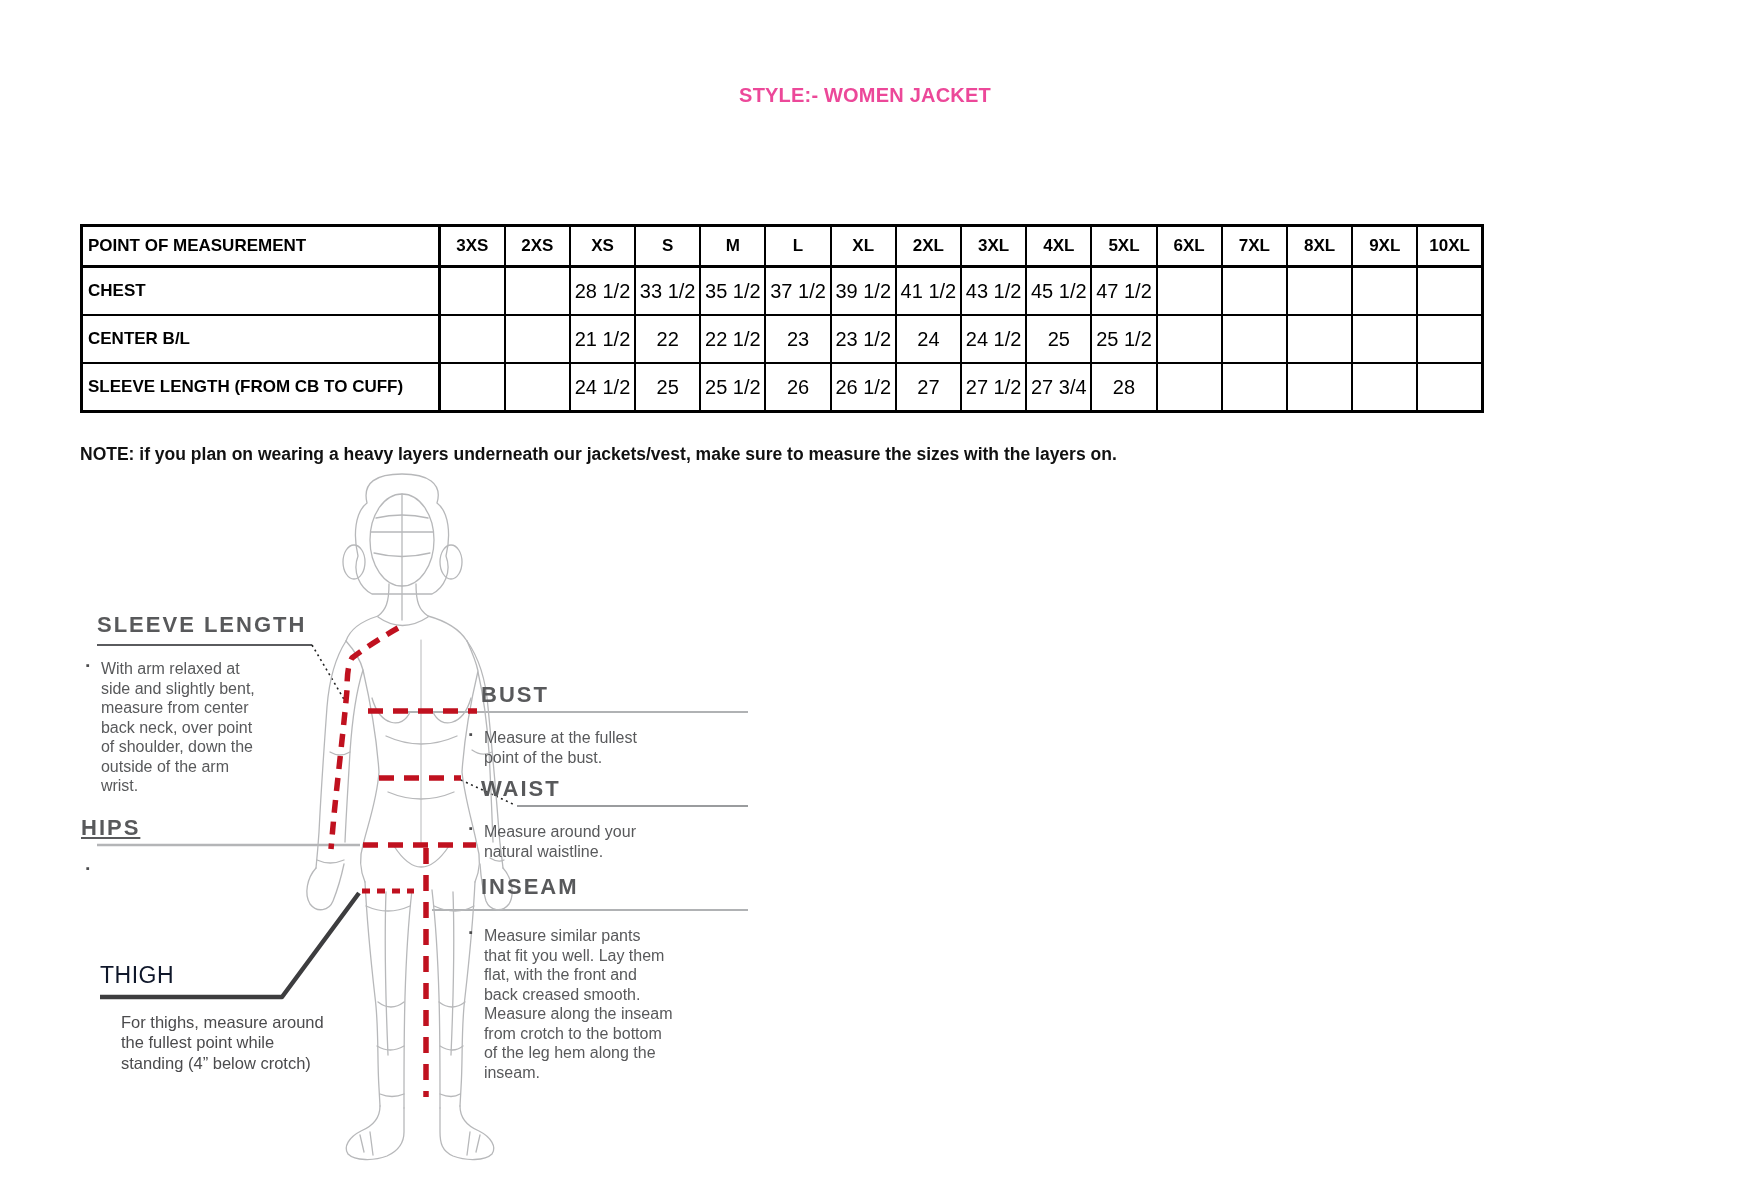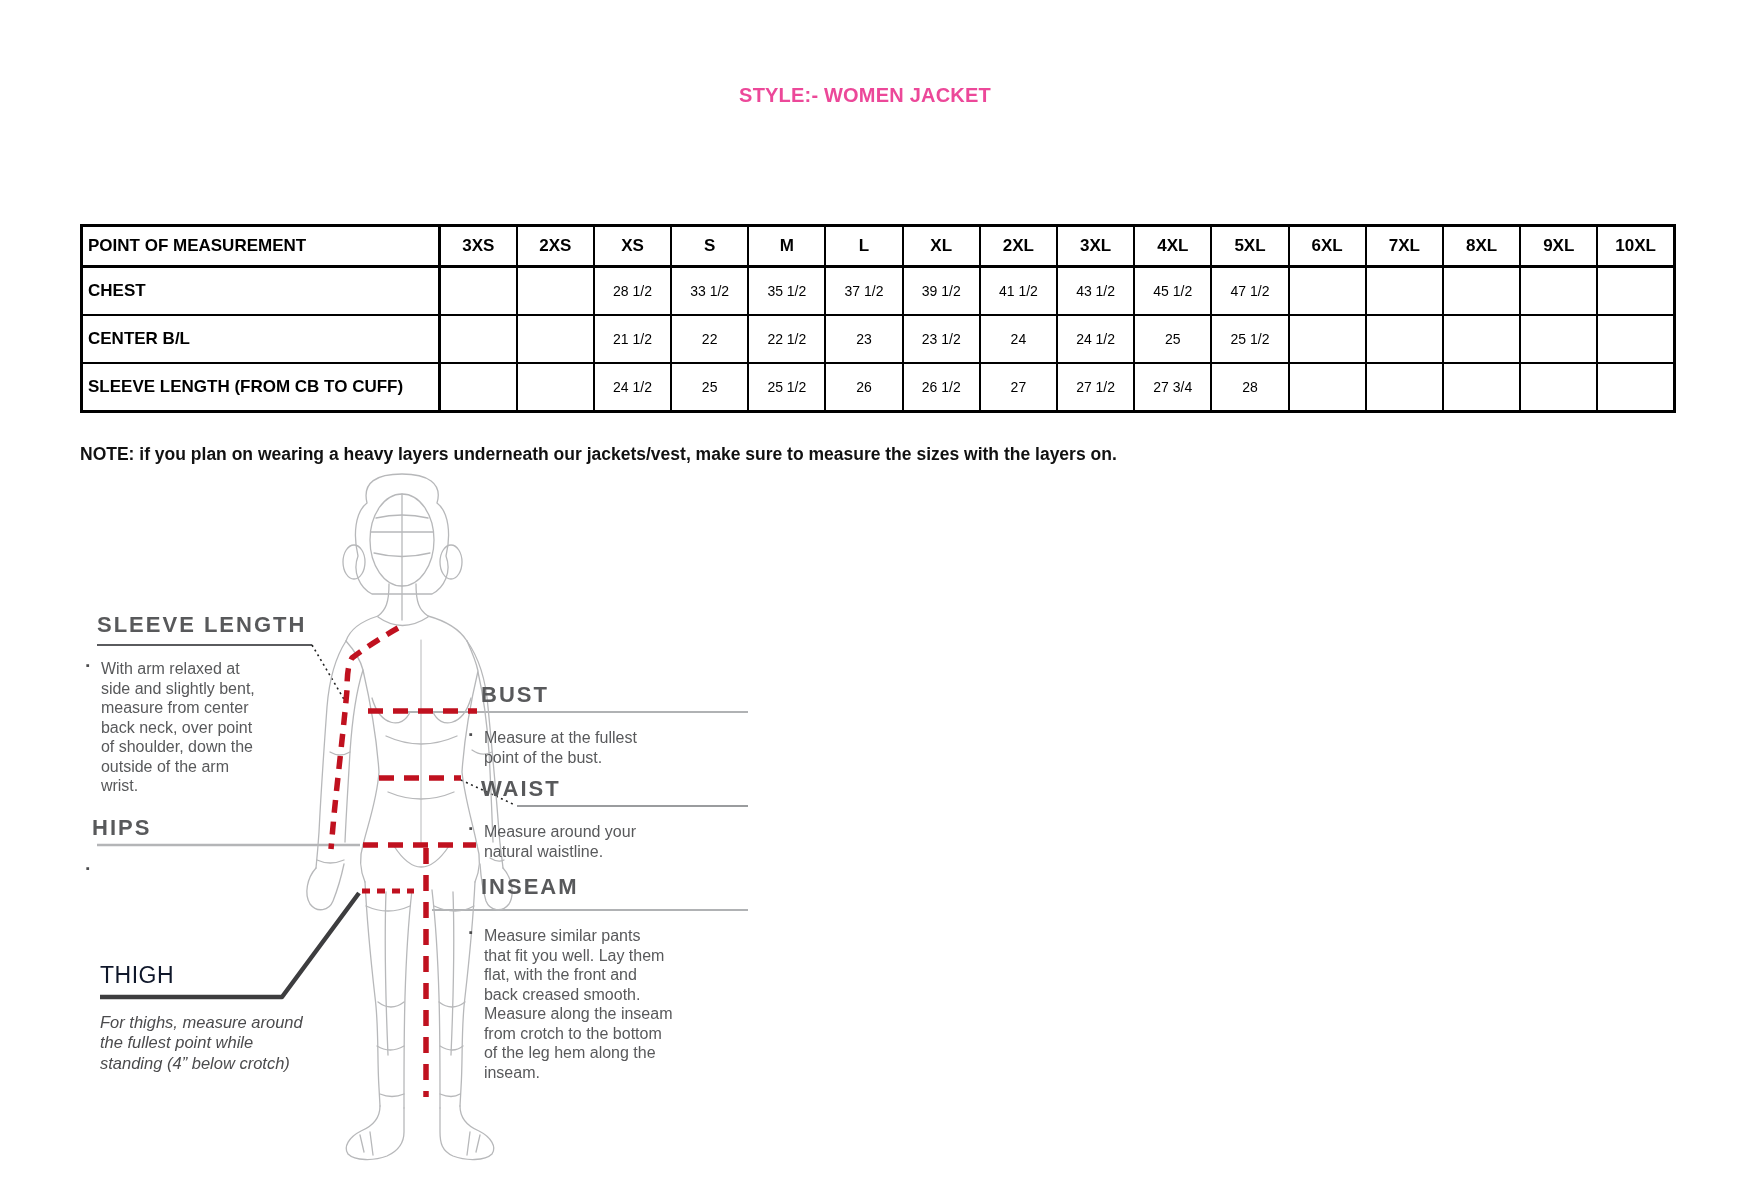--- a/index.html
+++ b/index.html
@@ -14,7 +14,7 @@
   }
   
   .size-table{
-    position:absolute;left:80px;top:224px;width:1596px;
+    position:absolute;left:80px;top:224px;width:1404px;
     border-collapse:collapse;table-layout:fixed;border:3px solid #000;
   }
   .size-table th,.size-table td{

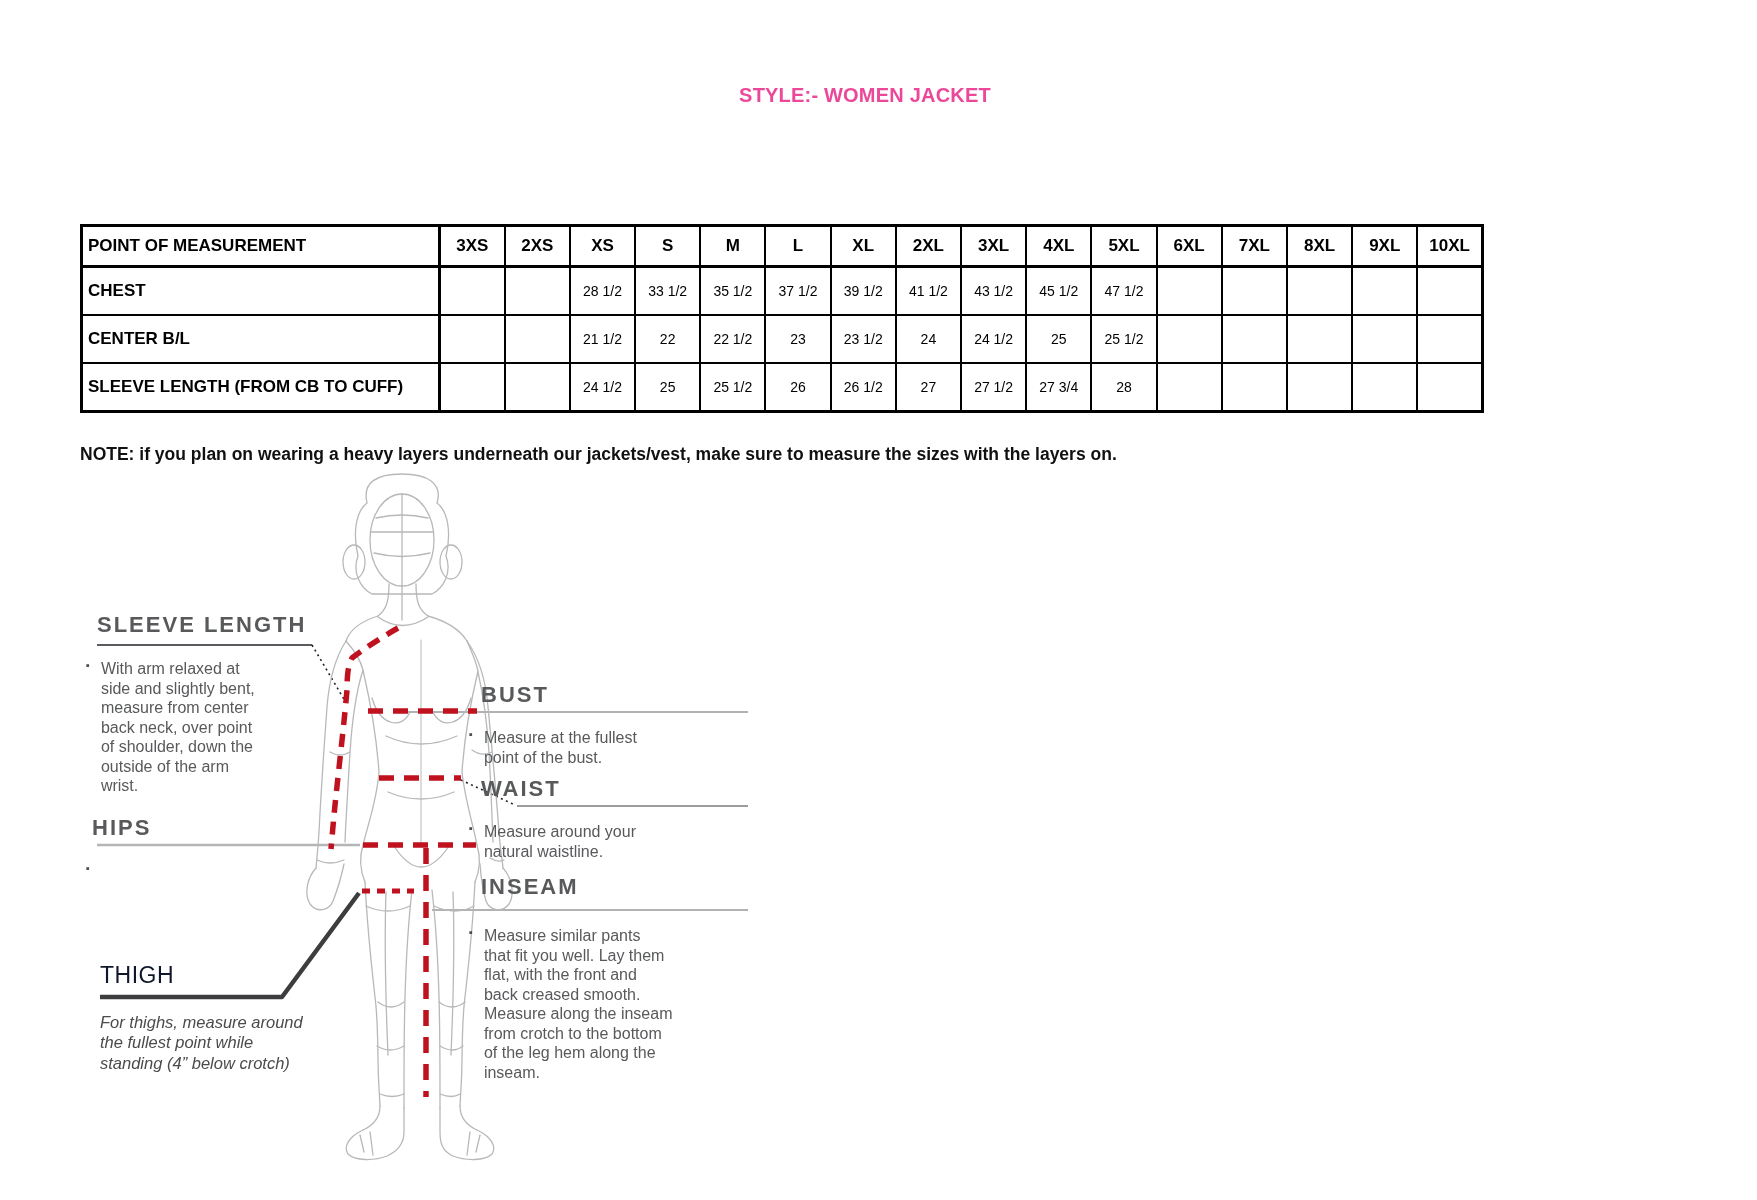--- a/index.html
+++ b/index.html
@@ -22,7 +22,7 @@
     padding:0;overflow:hidden;white-space:nowrap;
   }
   .size-table thead th{height:38px;font-size:17px;font-weight:700;border-bottom-width:3px;}
-  .size-table tbody td{height:46px;font-size:14px;font-weight:400;}
+  .size-table tbody td{height:46px;font-size:20px;font-weight:400;}
   .size-table .lbl{text-align:left;padding-left:5px;font-weight:700;font-size:17px;border-right-width:3px;}
   
   .note-line{

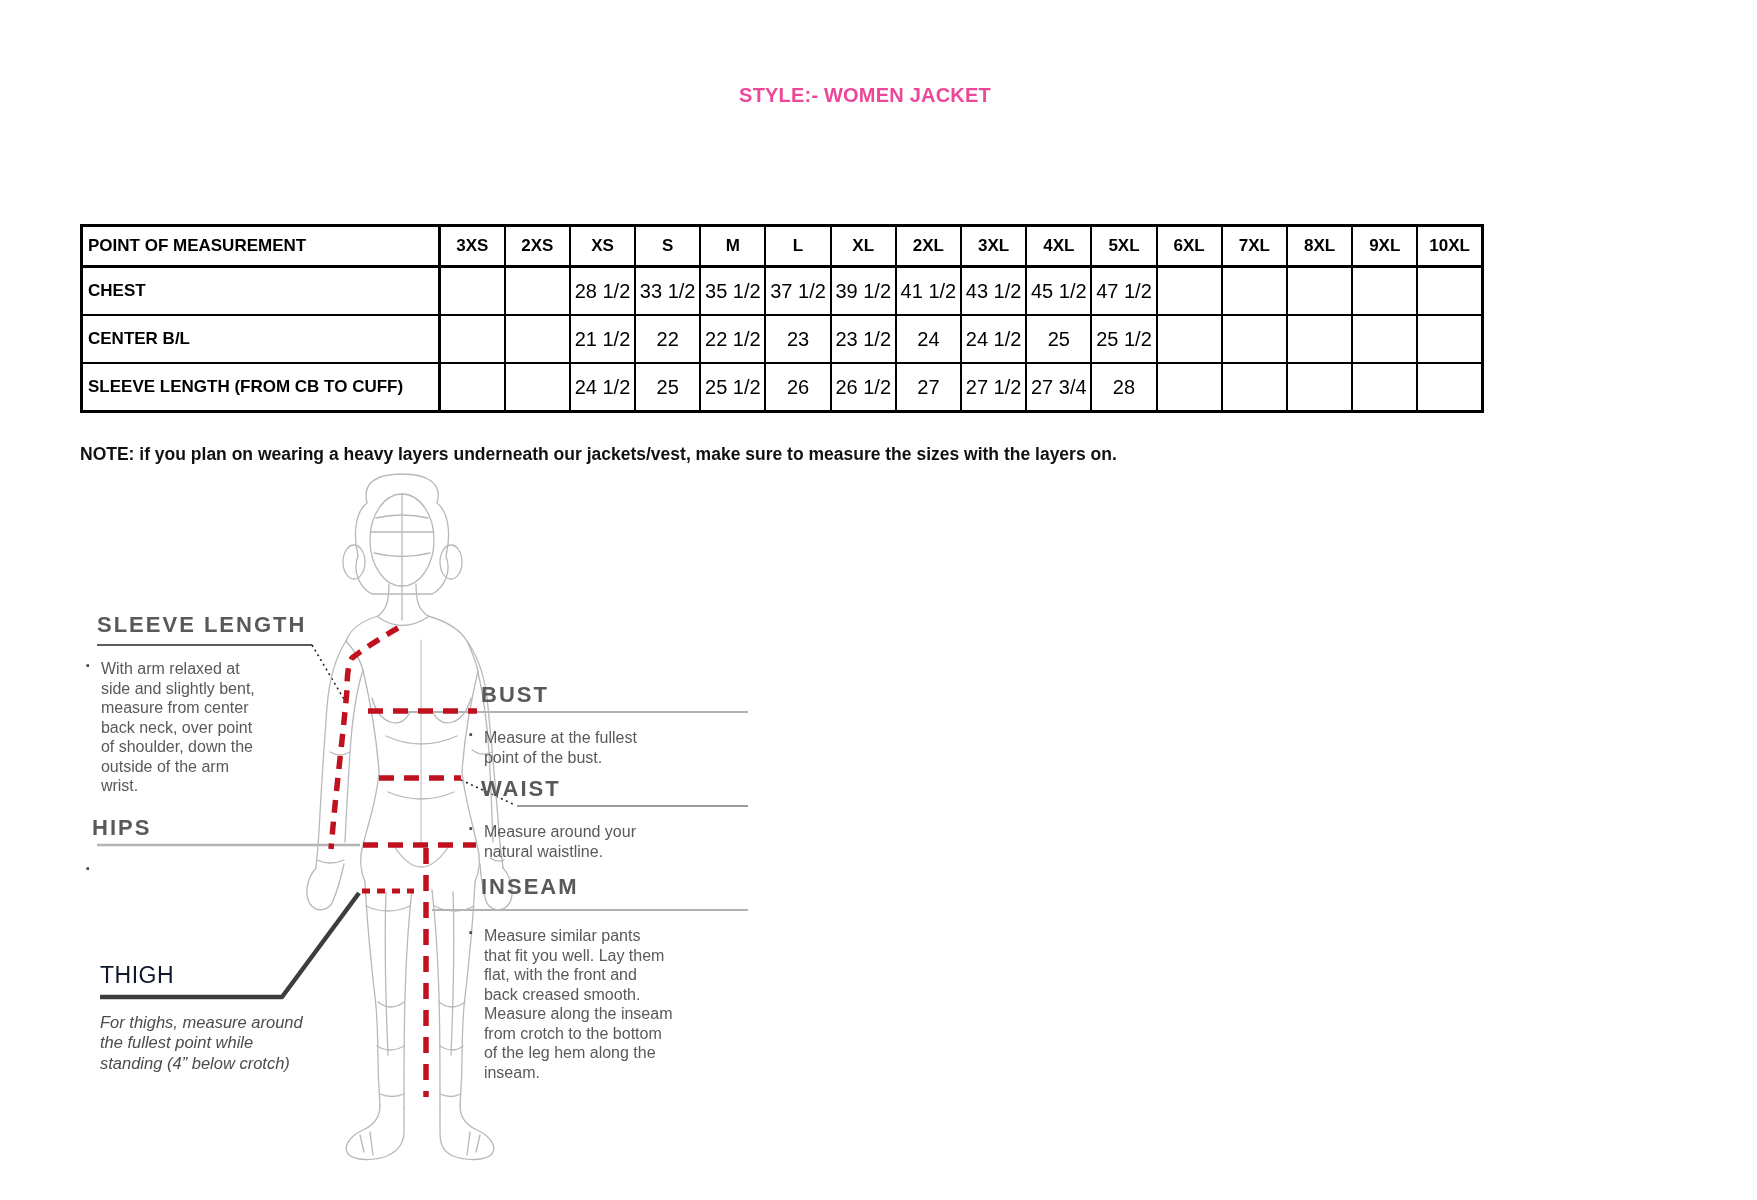--- a/index.html
+++ b/index.html
@@ -226,7 +226,7 @@
 wrist.</p>
 </div>
 
-<div class="guide-heading" style="left:92px;top:815px;">HIPS</div>
+<div class="guide-heading" style="left:81px;top:815px;text-decoration:underline;">HIPS</div>
 <div class="guide-body" style="left:86px;top:858px;width:210px;">
   <span class="bullet">▪</span>
 </div>

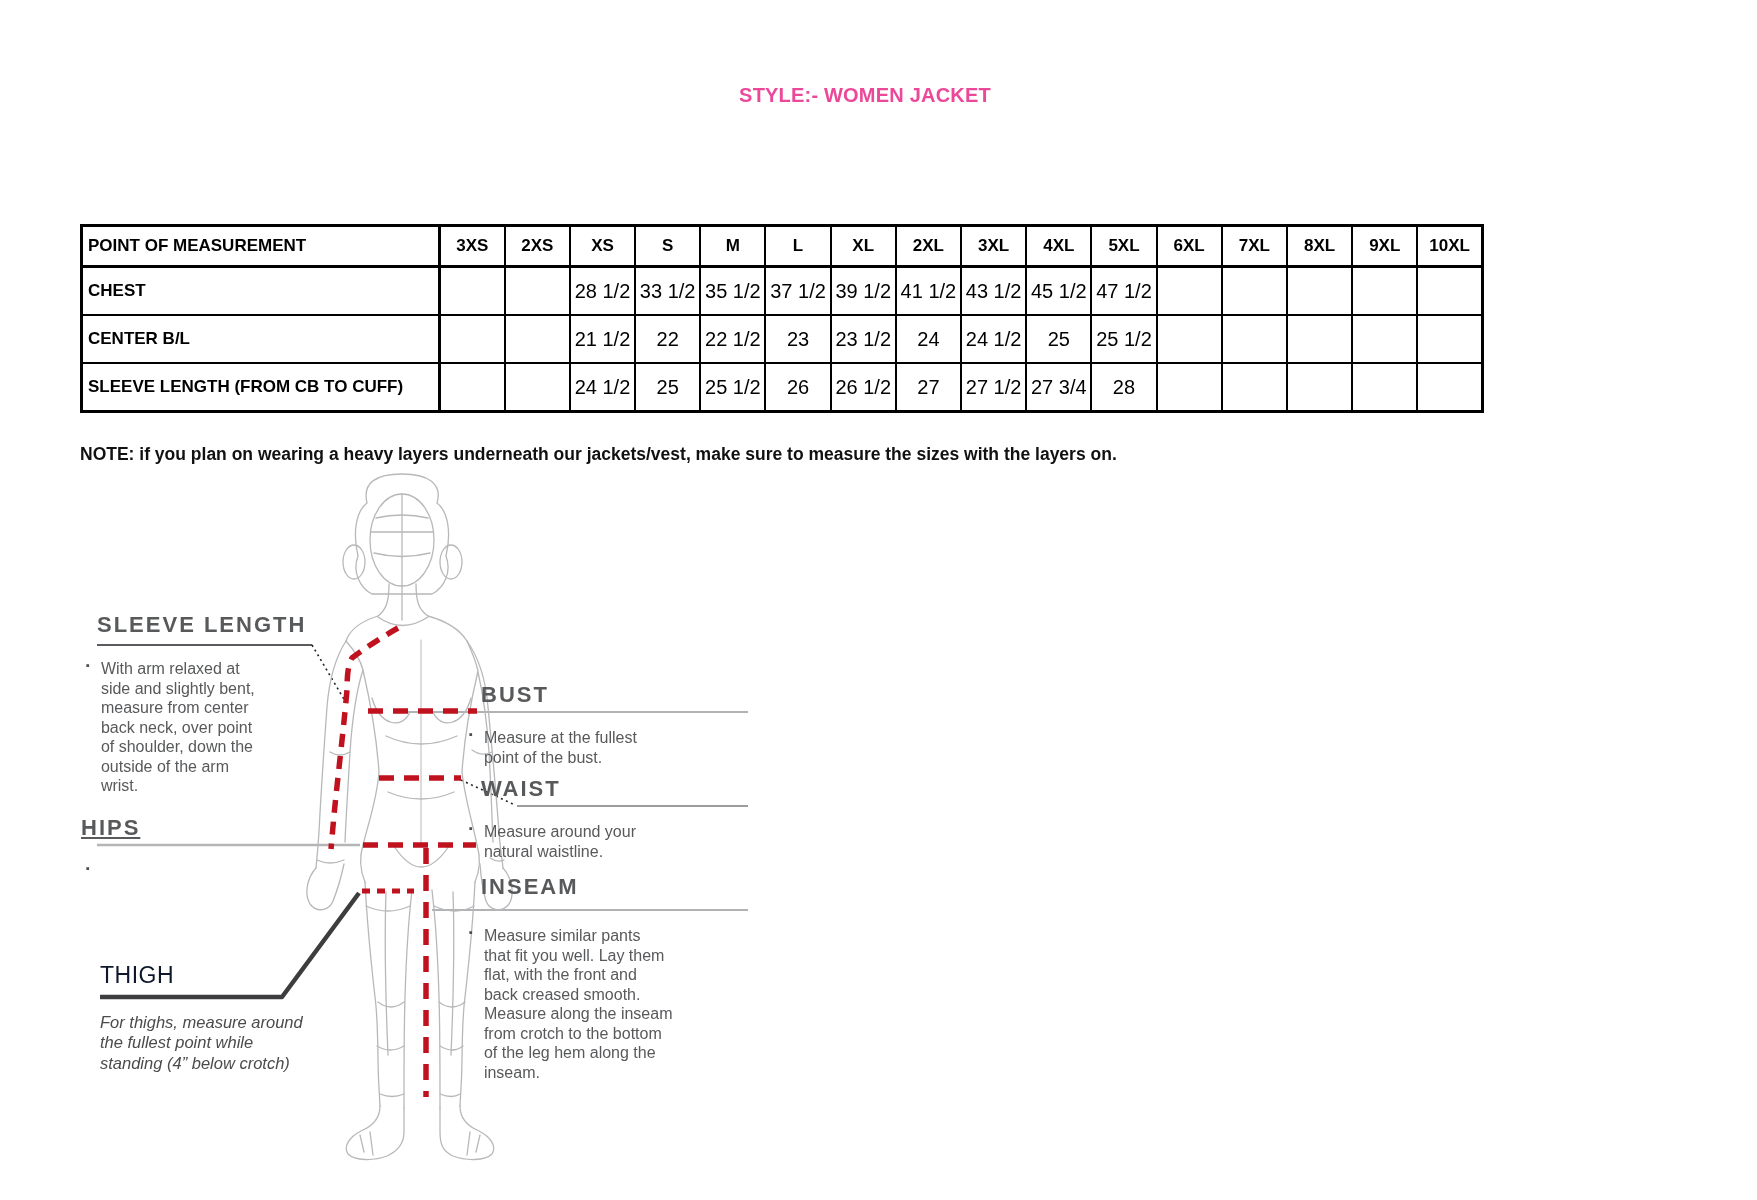--- a/index.html
+++ b/index.html
@@ -232,7 +232,7 @@
 </div>
 
 <div class="guide-heading alt" style="left:100px;top:962px;">THIGH</div>
-<div class="guide-body alt" style="left:96px;top:1008px;width:230px;font-style:italic;">
+<div class="guide-body alt" style="left:117px;top:1008px;width:230px;">
   <p>For thighs, measure around
 the fullest point while
 standing (4” below crotch)</p>

